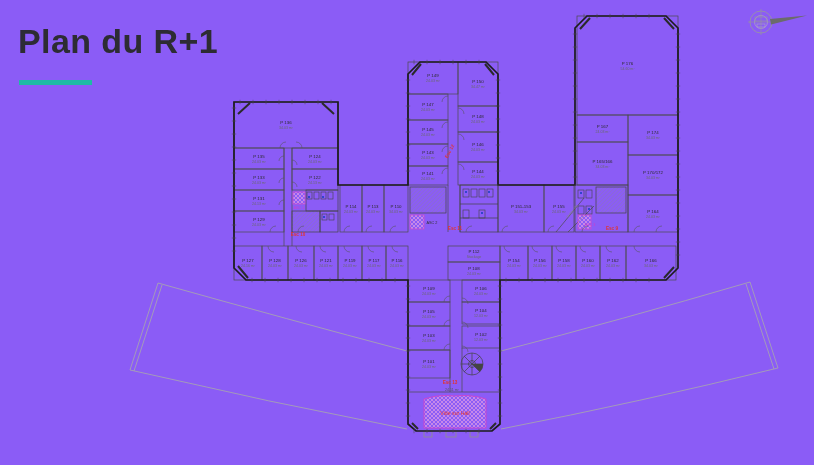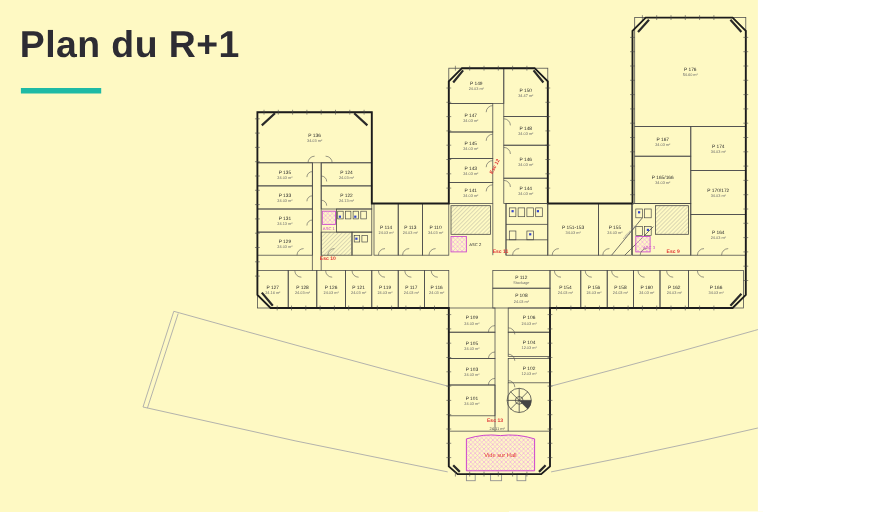--- a/index.html
+++ b/index.html
@@ -3,7 +3,7 @@
 <meta charset="utf-8">
 <style>
   html,body{margin:0;padding:0;background:#fff;}
-  .slide{position:relative;width:689px;height:465px;background:#fef9c3;overflow:hidden;
+  .slide{position:relative;width:814px;height:465px;background:#8b5cf6;overflow:hidden;
          font-family:"Liberation Sans",sans-serif;text-decoration:underline;}
   .title-block{position:absolute;left:18px;top:22px;}
   .page-title{margin:0;font-size:34px;font-weight:800;letter-spacing:.4px;color:#2d2c33;

